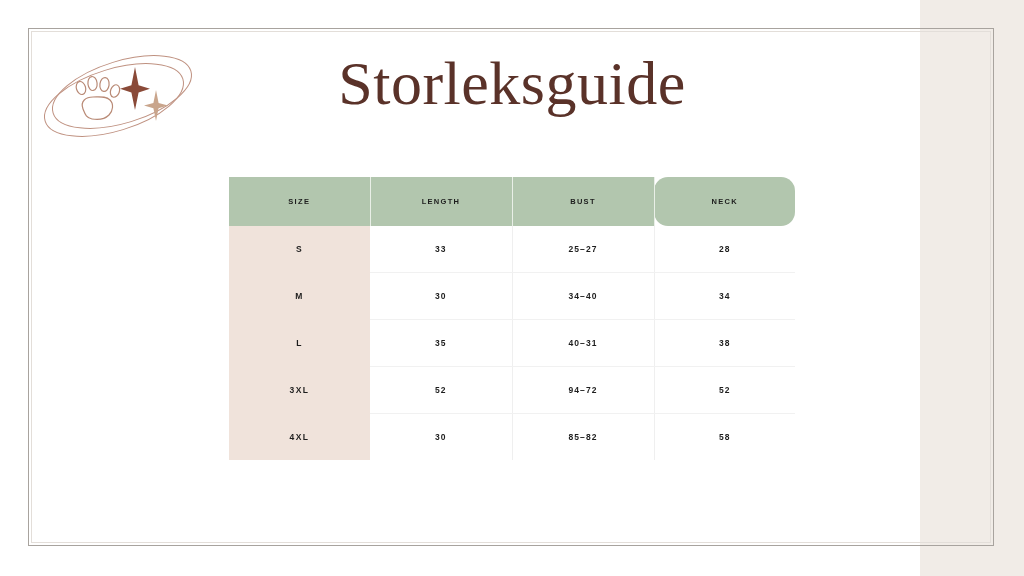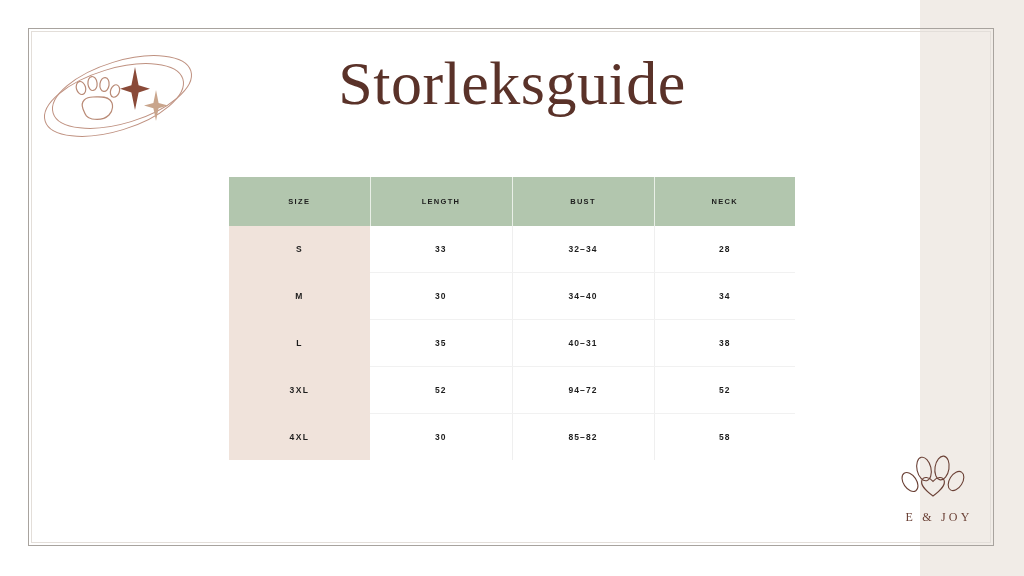--- a/index.html
+++ b/index.html
@@ -74,7 +74,7 @@
     border-right:1px solid #e9efe7;
     padding:0;
   }
-  #size-table th:last-child{border-right:none;}
+  #size-table th:last-child{border-right:none;border-radius:14px;}
   #size-table td{
     background:#ffffff;
     color:#1d1d1d;

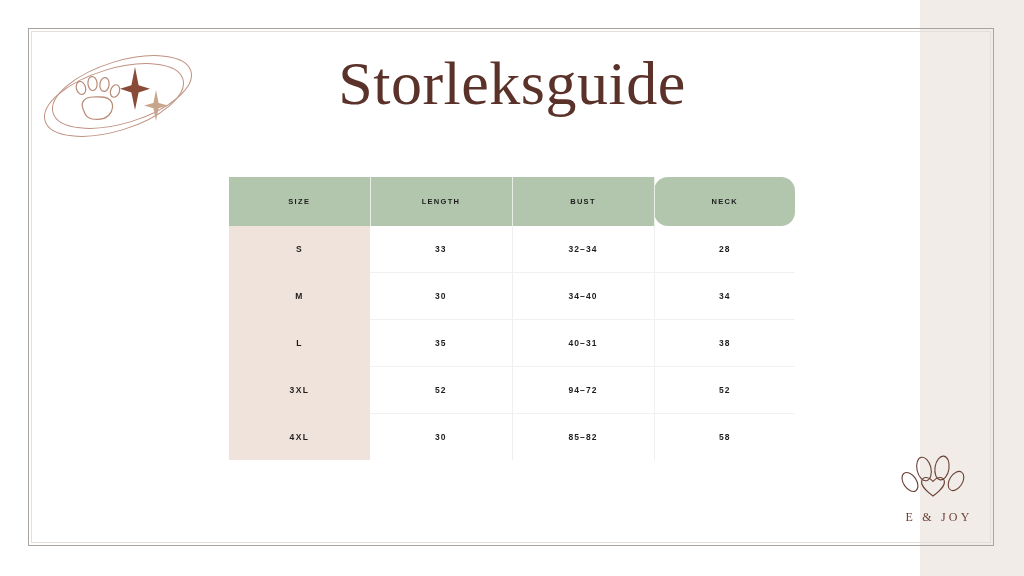--- a/index.html
+++ b/index.html
@@ -166,7 +166,7 @@
       <tr>
         <td class="sizecell">S</td>
         <td>33</td>
-        <td>32–34</td>
+        <td>25–27</td>
         <td>28</td>
       </tr>
       <tr>

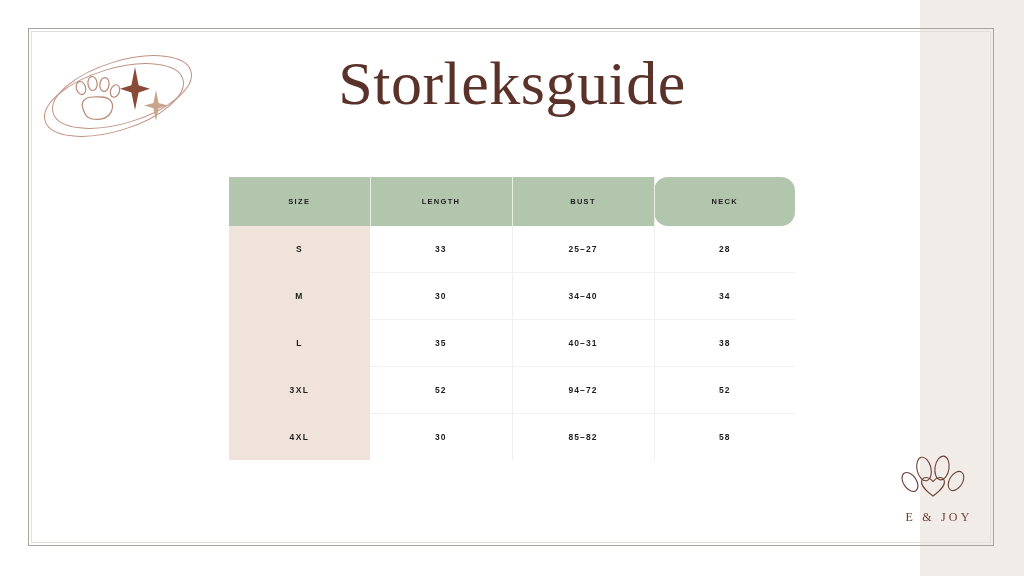--- a/index.html
+++ b/index.html
@@ -196,19 +196,6 @@
     </tbody>
   </table>
 
-  <div id="brand">
-    <svg width="110" height="52" viewBox="0 0 110 52" xmlns="http://www.w3.org/2000/svg">
-      <g fill="none" stroke="#6b4136" stroke-width="1.1">
-        <ellipse cx="40" cy="17" rx="7" ry="12" transform="rotate(-13 40 17)"></ellipse>
-        <ellipse cx="58" cy="16" rx="7" ry="12" transform="rotate(9 58 16)"></ellipse>
-        <ellipse cx="26" cy="30" rx="6.5" ry="10.5" transform="rotate(-34 26 30)"></ellipse>
-        <ellipse cx="72" cy="29" rx="6.5" ry="10.5" transform="rotate(32 72 29)"></ellipse>
-        <path d="M49 44 C41 38 36 33 38 28 C39.6 24.2 45 24.6 49 29.4
-                 C53 24.6 58.4 24.2 60 28 C62 33 57 38 49 44 Z"></path>
-      </g>
-    </svg>
-    <div id="brand-name">E &amp; JOY</div>
-  </div>
 
 </div>
 

